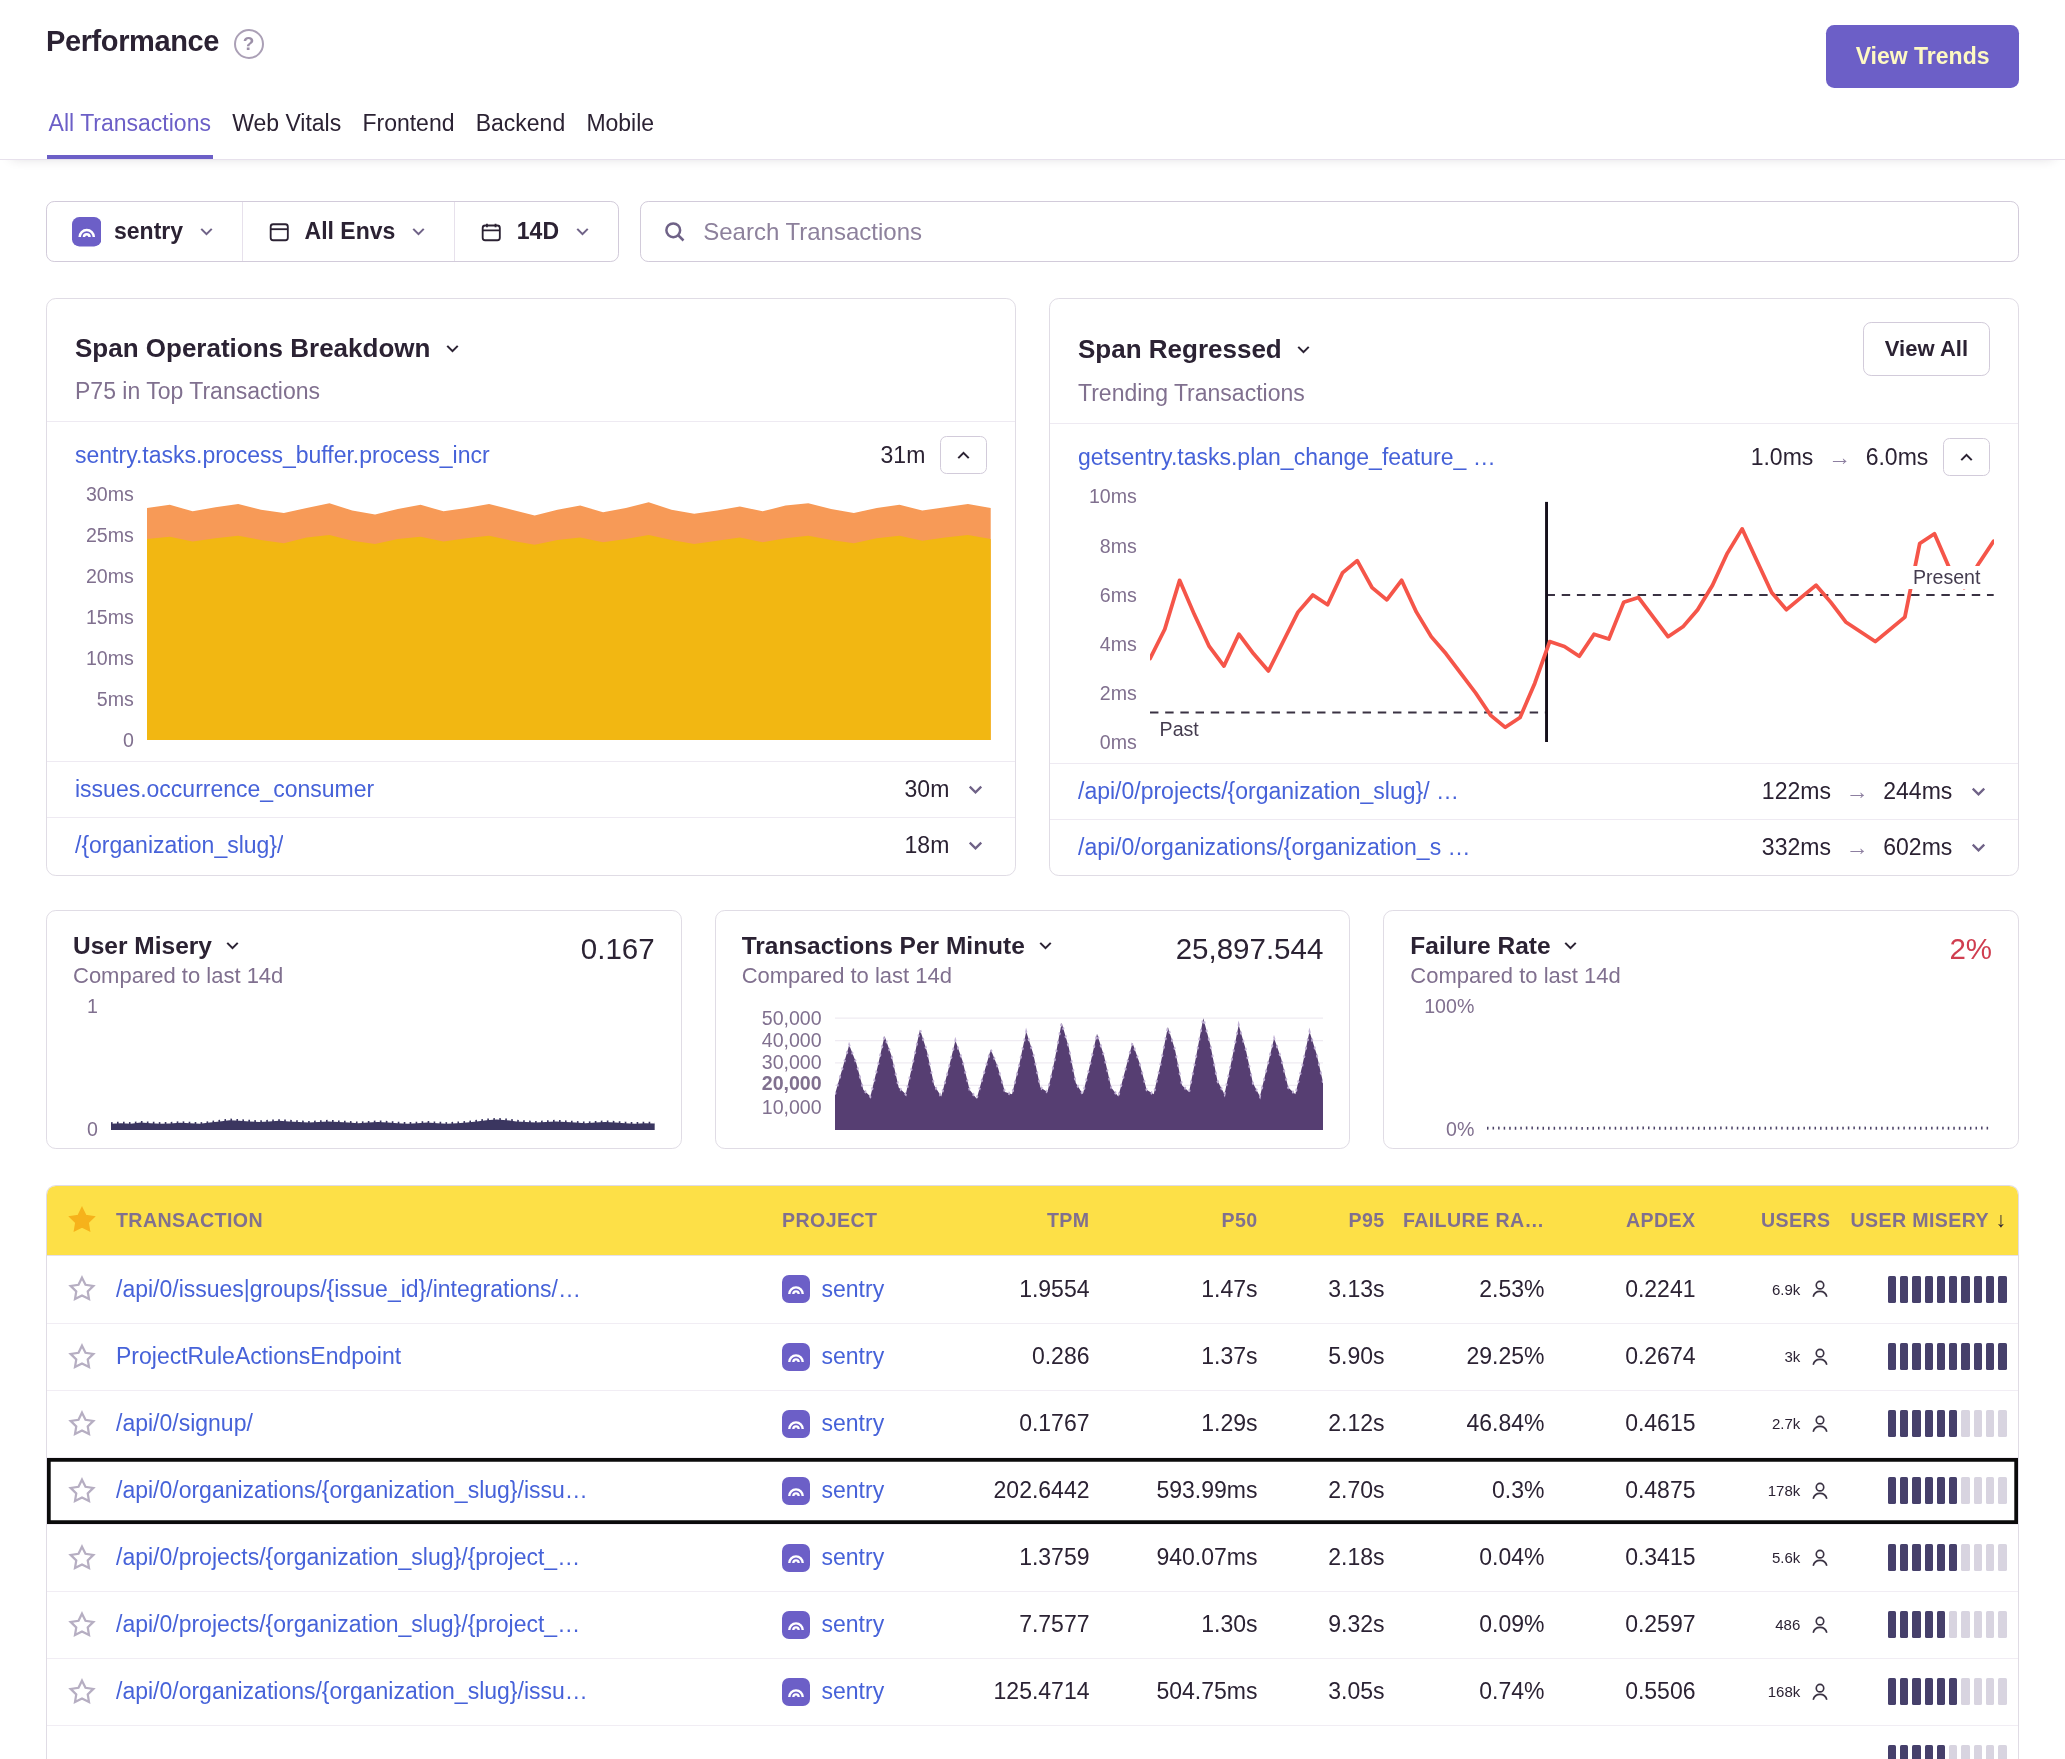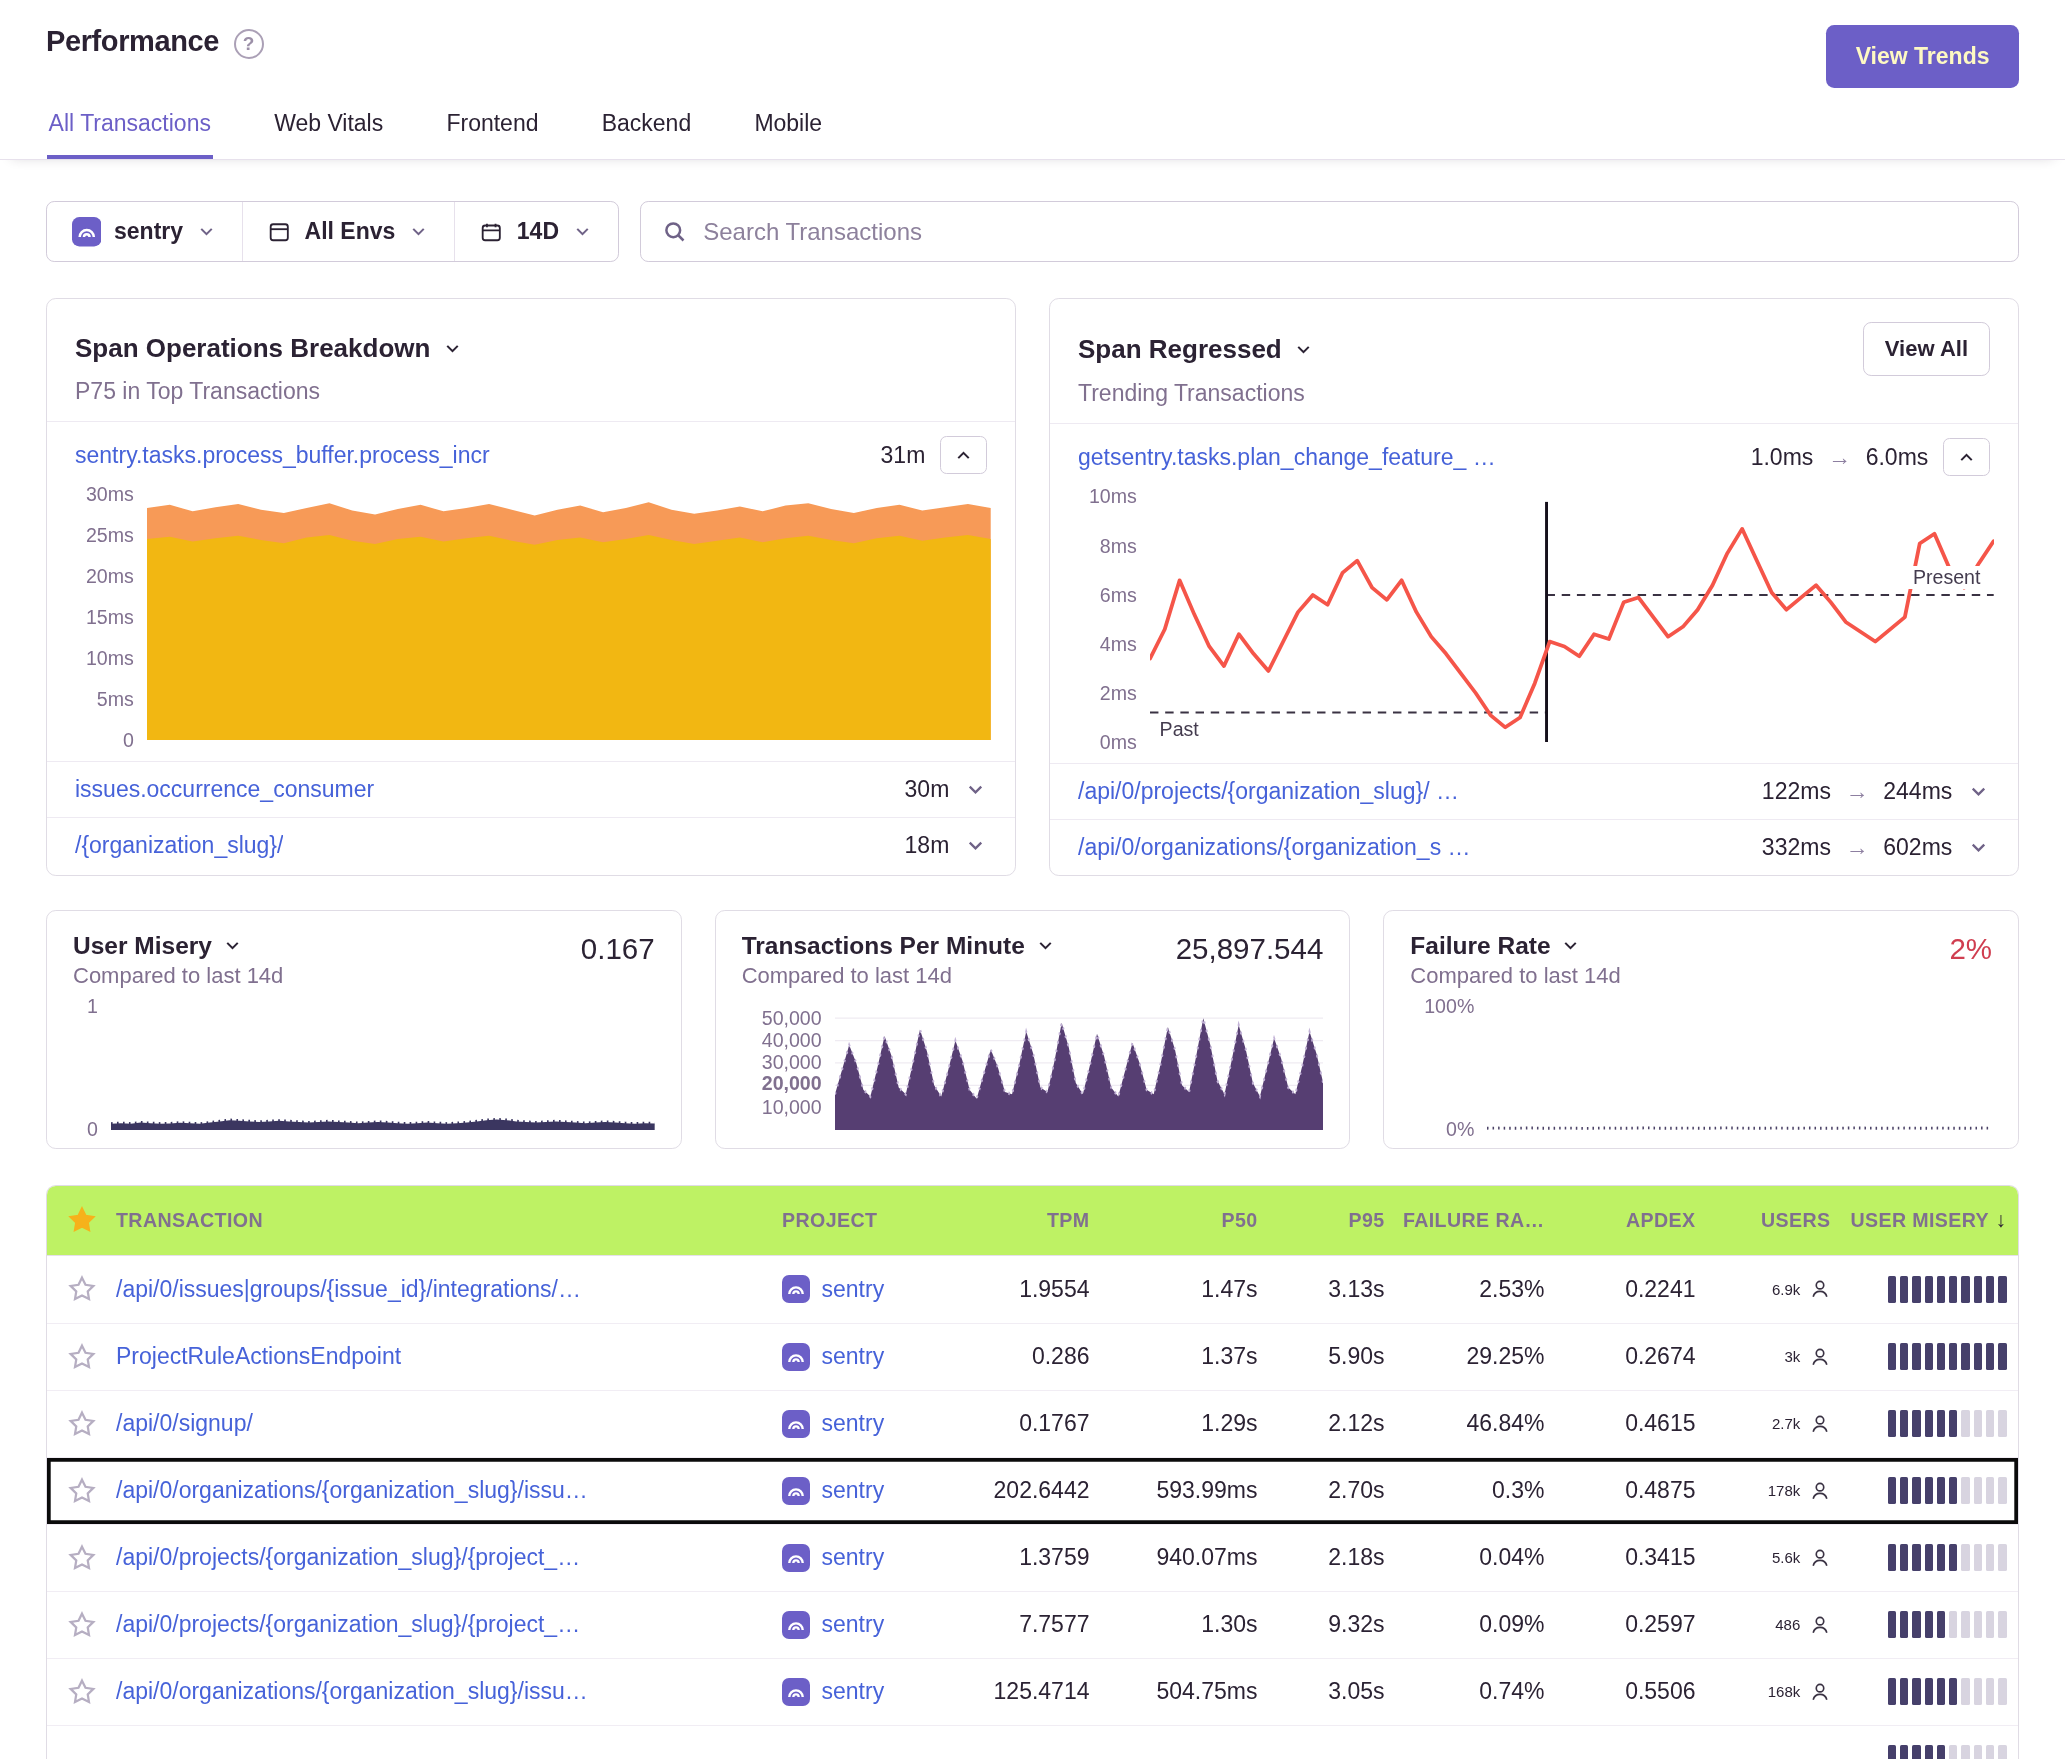--- a/index.html
+++ b/index.html
@@ -22,7 +22,7 @@
                  font-weight:600; padding:18px 29.5px; font-family:inherit; cursor:pointer; }
 
   
-  .tabs { display:flex; gap:60px; padding:0 47px; margin-top:18px;
+  .tabs { display:flex; gap:18px; padding:0 47px; margin-top:18px;
           border-bottom:0.8px solid #E7E1EC; box-shadow:0 9.8px 11.5px -11.5px rgba(43,34,51,0.18); }
   .tab { font-size:23px; color:#2B2233; padding:4.9px 1.6px 18px; border-bottom:4.1px solid transparent; cursor:pointer; }
   .tab.active { color:#6C5FC7; border-bottom-color:#6C5FC7; }

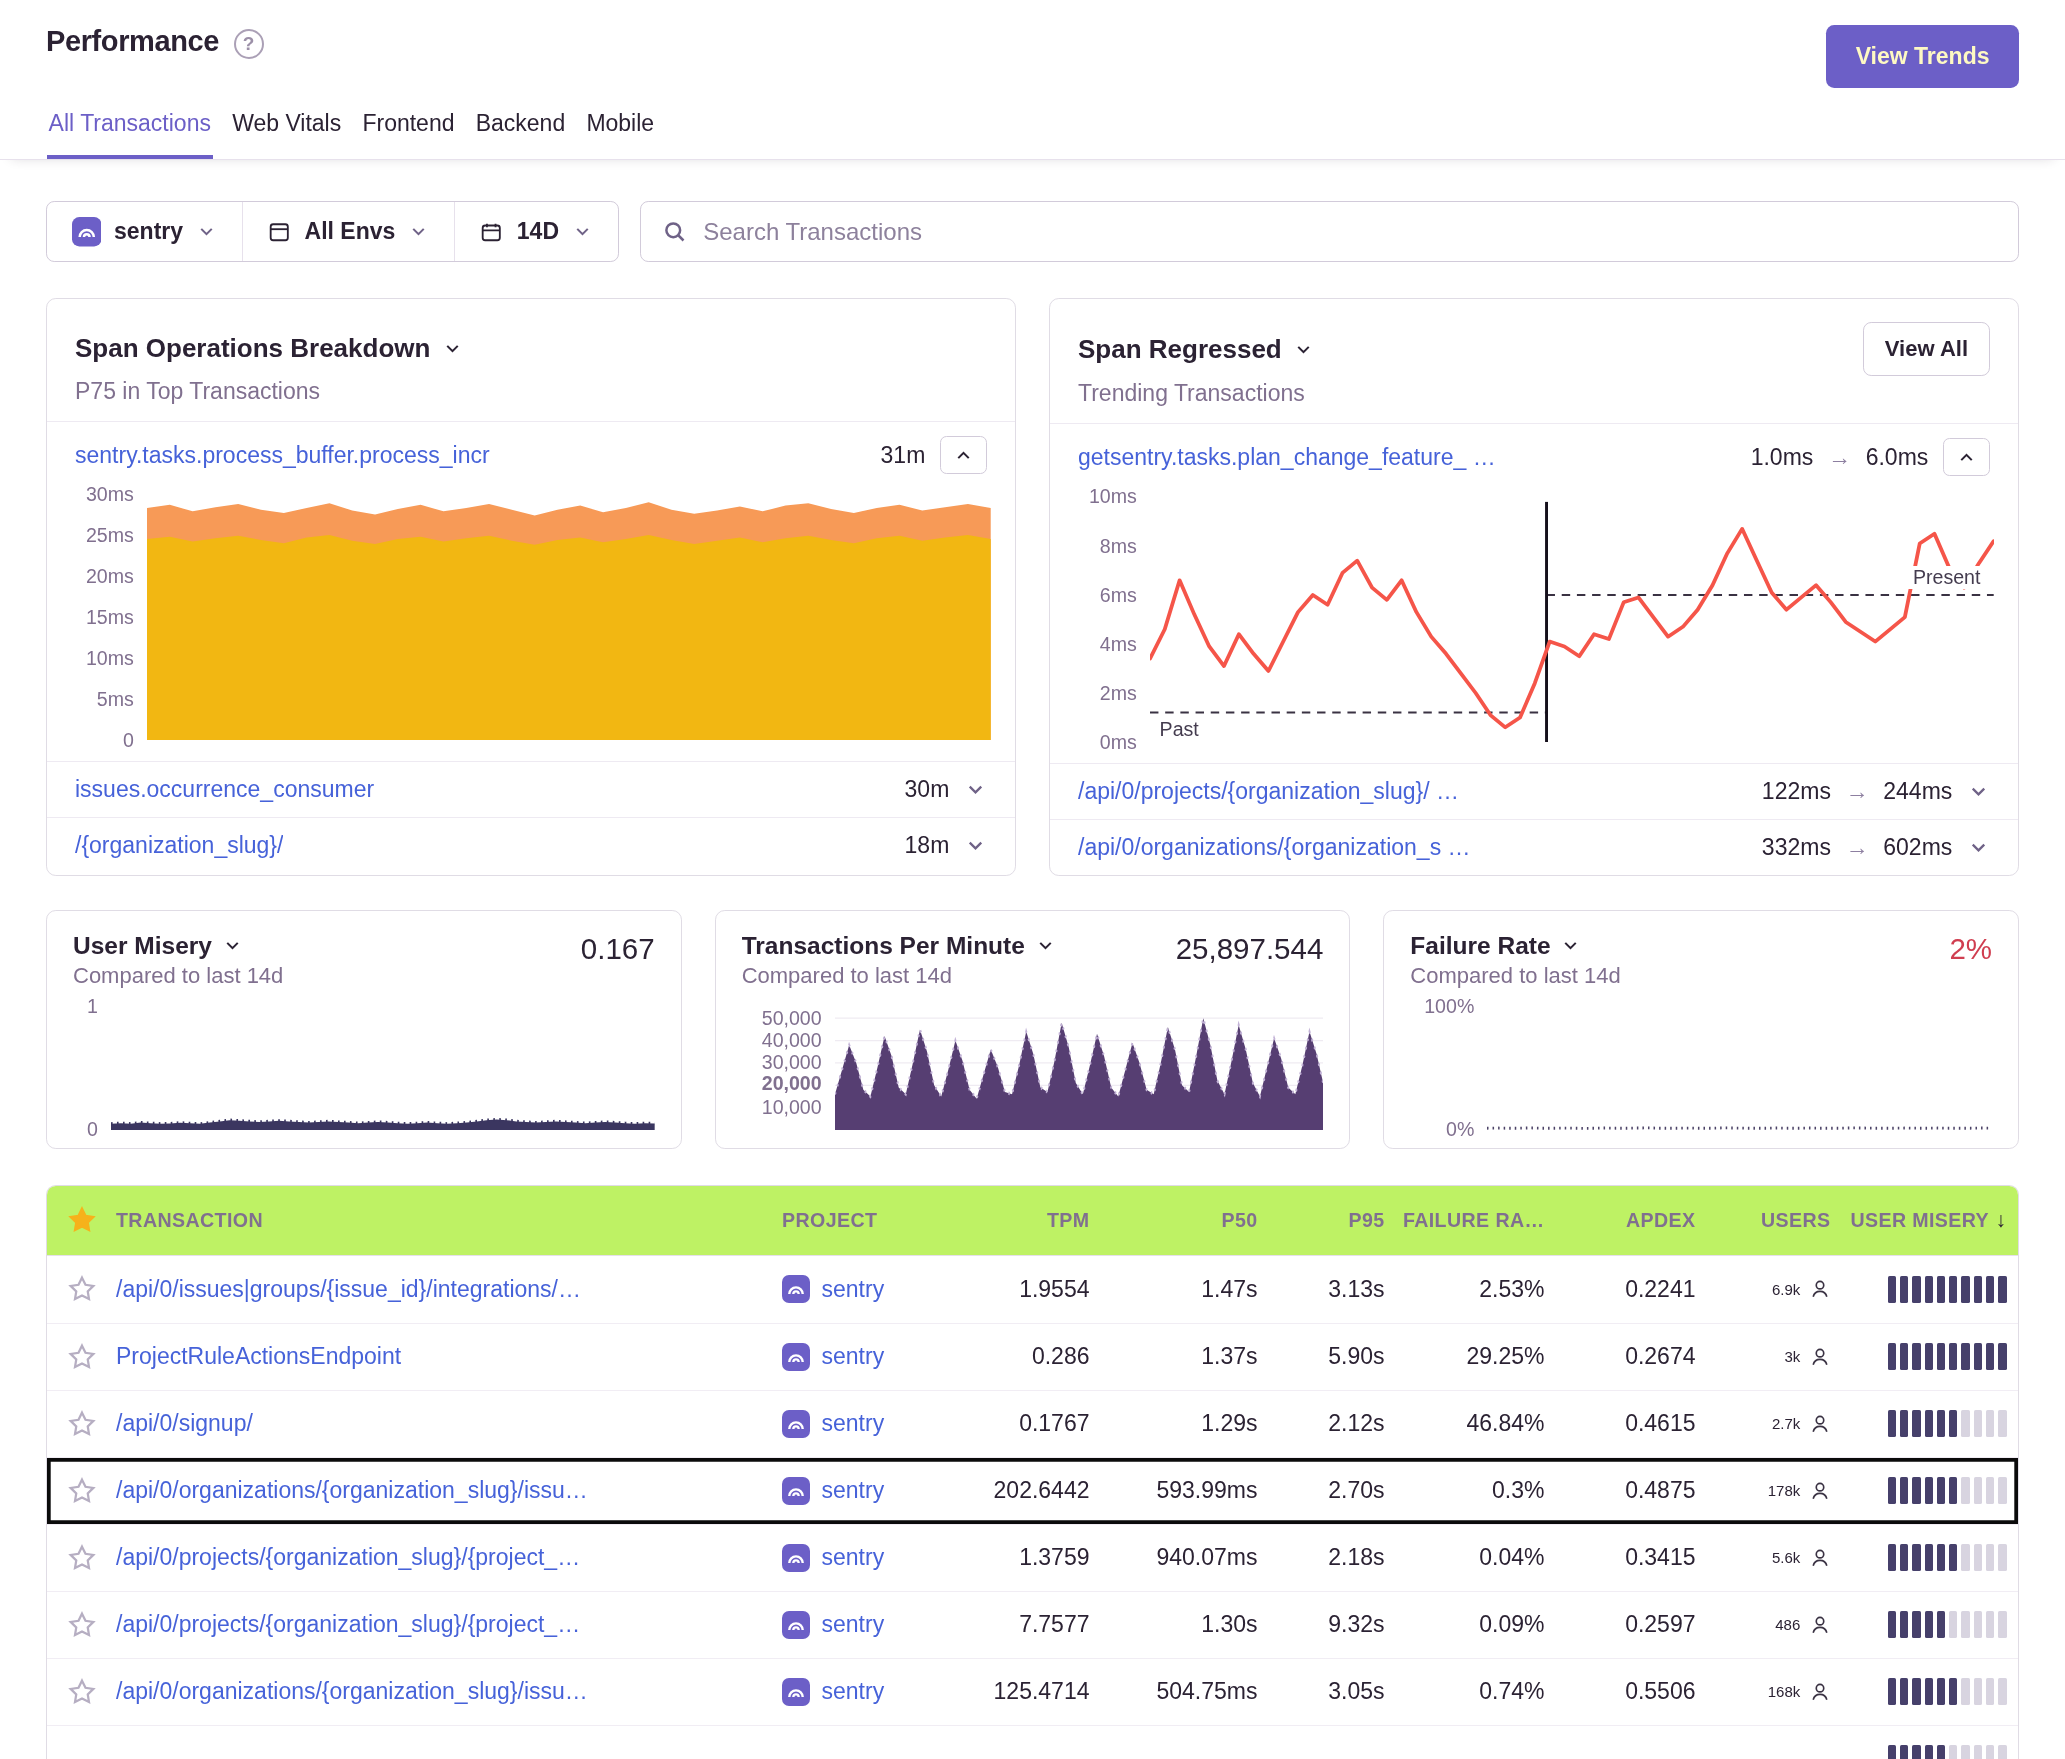--- a/index.html
+++ b/index.html
@@ -85,7 +85,7 @@
   
   .table { margin:36px 46px 0; border:1.2px solid #E0DCE5; border-radius:9.8px 9.8px 0 0; border-bottom:none; overflow:hidden; background:#fff; }
   .thead,.trow { display:grid; grid-template-columns:69px minmax(0,1fr) 168px 151px 168px 127px 160px 151px 135px 176px; align-items:center; }
-  .thead { height:70px; border-bottom:1.2px solid #E5E0EA; background:#bef264; }
+  .thead { height:70px; border-bottom:1.2px solid #E5E0EA; background:#fde047; }
   .thead .cell { font-size:19.6px; font-weight:700; color:#80708F; letter-spacing:0.4px; cursor:pointer; }
   .trow { height:67px; border-top:1.2px solid #F1EDF4; }
   .trow:first-child { border-top:none; }

